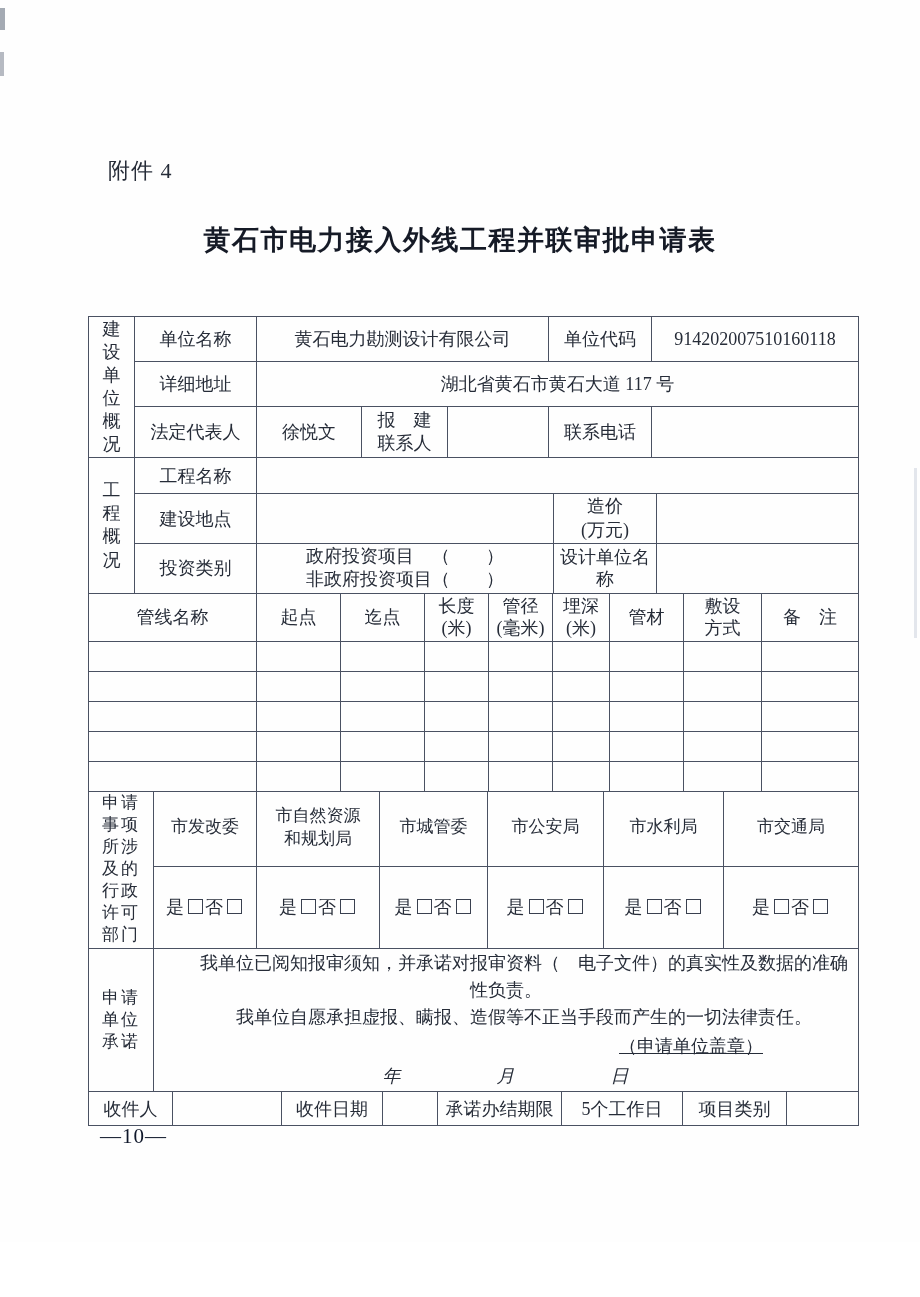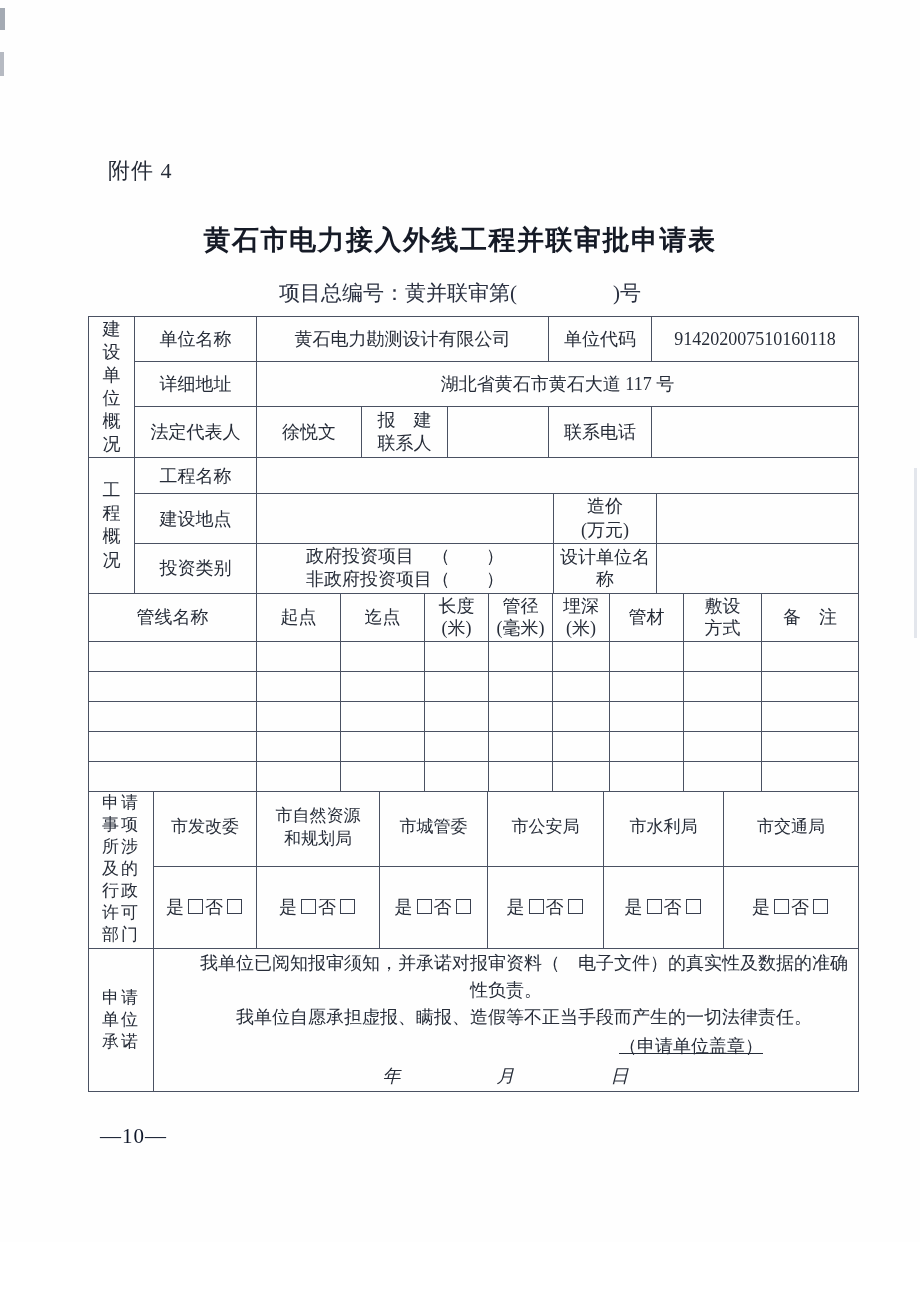--- a/index.html
+++ b/index.html
@@ -57,7 +57,6 @@
 
   <div class="attachment">附件 4</div>
   <div class="title">黄石市电力接入外线工程并联审批申请表</div>
-  <div class="subtitle"><span>项目总编号：黄并联审第(</span><span class="paren-gap"></span><span>)号</span></div>
 
   <div class="tablewrap">
 

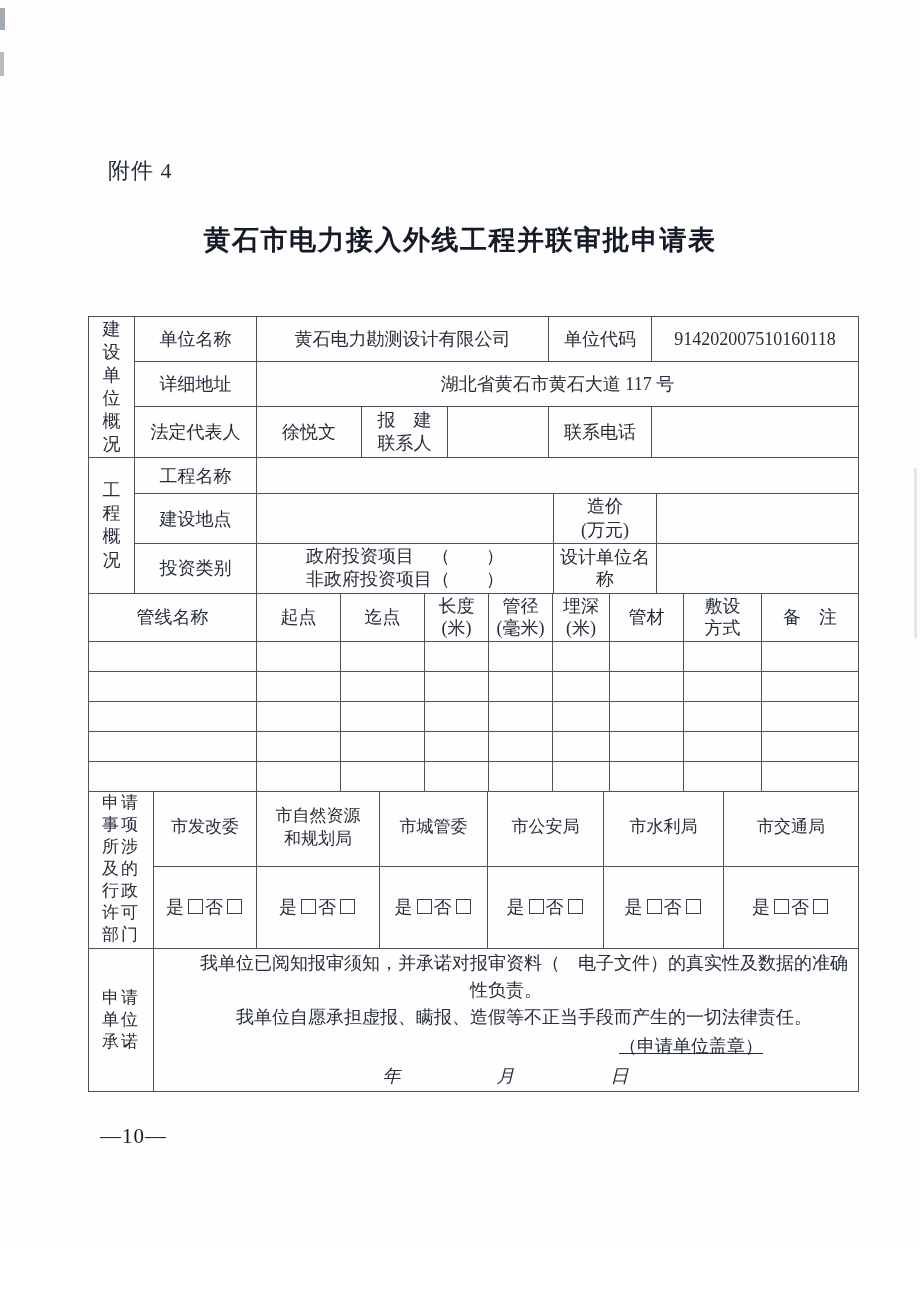--- a/index.html
+++ b/index.html
@@ -315,6 +315,30 @@
     </tbody>
       </table>
 
+    <table class="doc">
+      <colgroup>
+          <col style="width:84px">
+          <col style="width:109px">
+          <col style="width:101px">
+          <col style="width:55px">
+          <col style="width:124px">
+          <col style="width:121px">
+          <col style="width:104px">
+          <col style="width:72px">
+        </colgroup>
+      <tbody>
+          <tr class="hF">
+        <td>收件人</td>
+        <td></td>
+        <td>收件日期</td>
+        <td></td>
+        <td>承诺办结期限</td>
+        <td>5个工作日</td>
+        <td>项目类别</td>
+        <td></td>
+      </tr>
+    </tbody>
+      </table>
 
   </div>
 

